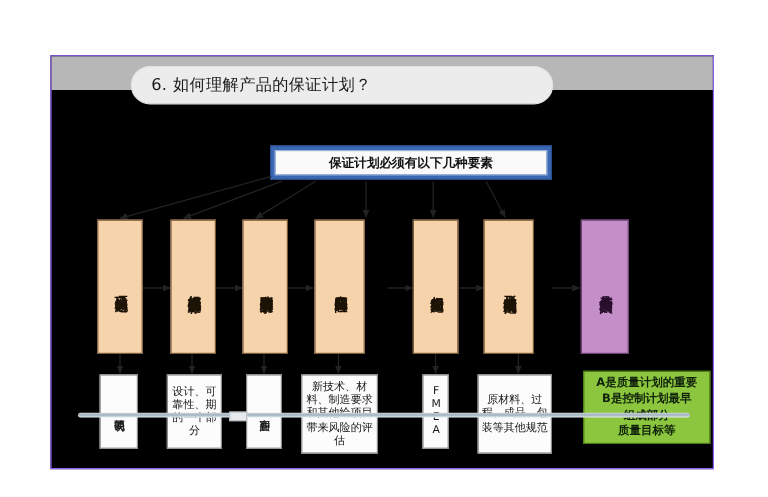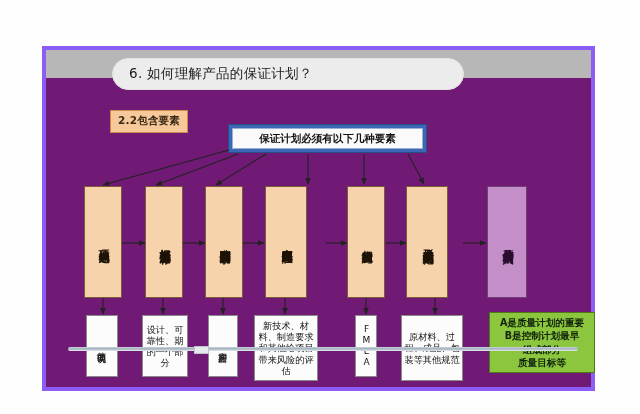--- a/index.html
+++ b/index.html
@@ -10,7 +10,7 @@
 
   
   #slide{position:absolute;left:42px;top:46px;width:553px;height:345px;
-         background:#701a75;border:4px solid #8b5cf6;box-sizing:border-box;
+         background:#000000;border:1px solid #8b5cf6;box-sizing:border-box;
          box-shadow:0 0 0 0 transparent;}
   #headerband{position:absolute;left:0;top:0;width:100%;height:28px;
               background:#b7b7b7;}

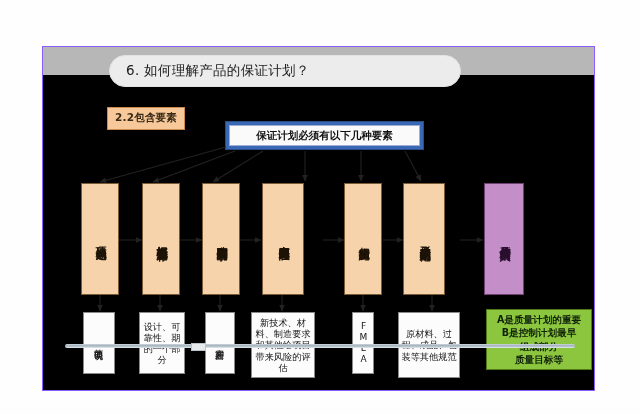--- a/index.html
+++ b/index.html
@@ -82,7 +82,6 @@
       <span class="t">6. 如何理解产品的保证计划？</span>
     </div>
 
-    <div id="sectiontag">2.2包含要素</div>
 
     <div id="topbox">
       <div class="inner">保证计划必须有以下几种要素</div>

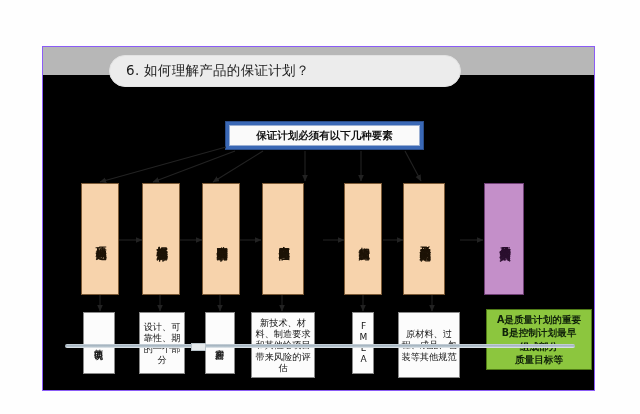--- a/index.html
+++ b/index.html
@@ -27,7 +27,7 @@
               font-weight:bold;letter-spacing:.2px;white-space:nowrap;}
 
   
-  #topbox{position:absolute;left:182px;top:74px;width:199px;height:29px;
+  #topbox{position:absolute;left:182px;top:74px;width:235px;height:29px;
           background:#3a68b5;border:1px solid #2a4d8a;box-sizing:border-box;
           padding:3px;}
   #topbox .inner{background:#fafafa;border:1px solid #9bb0d4;

